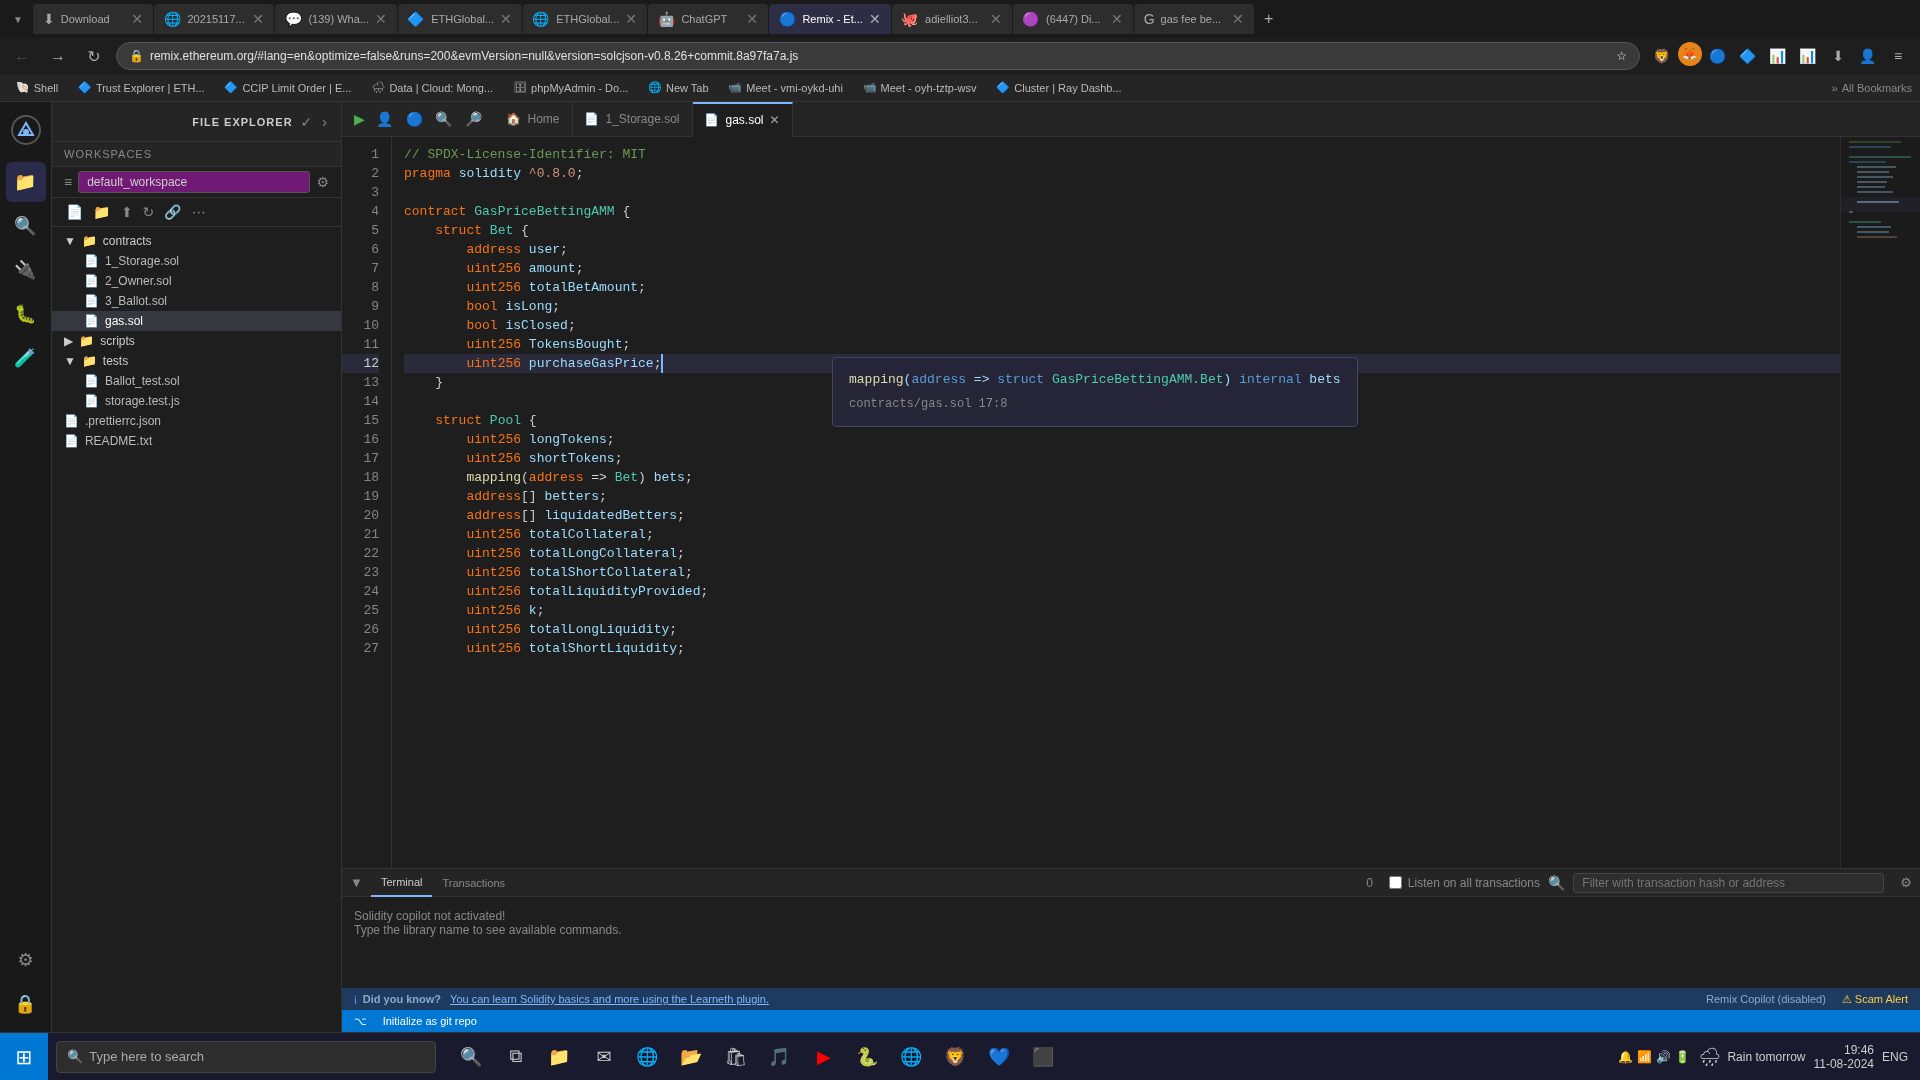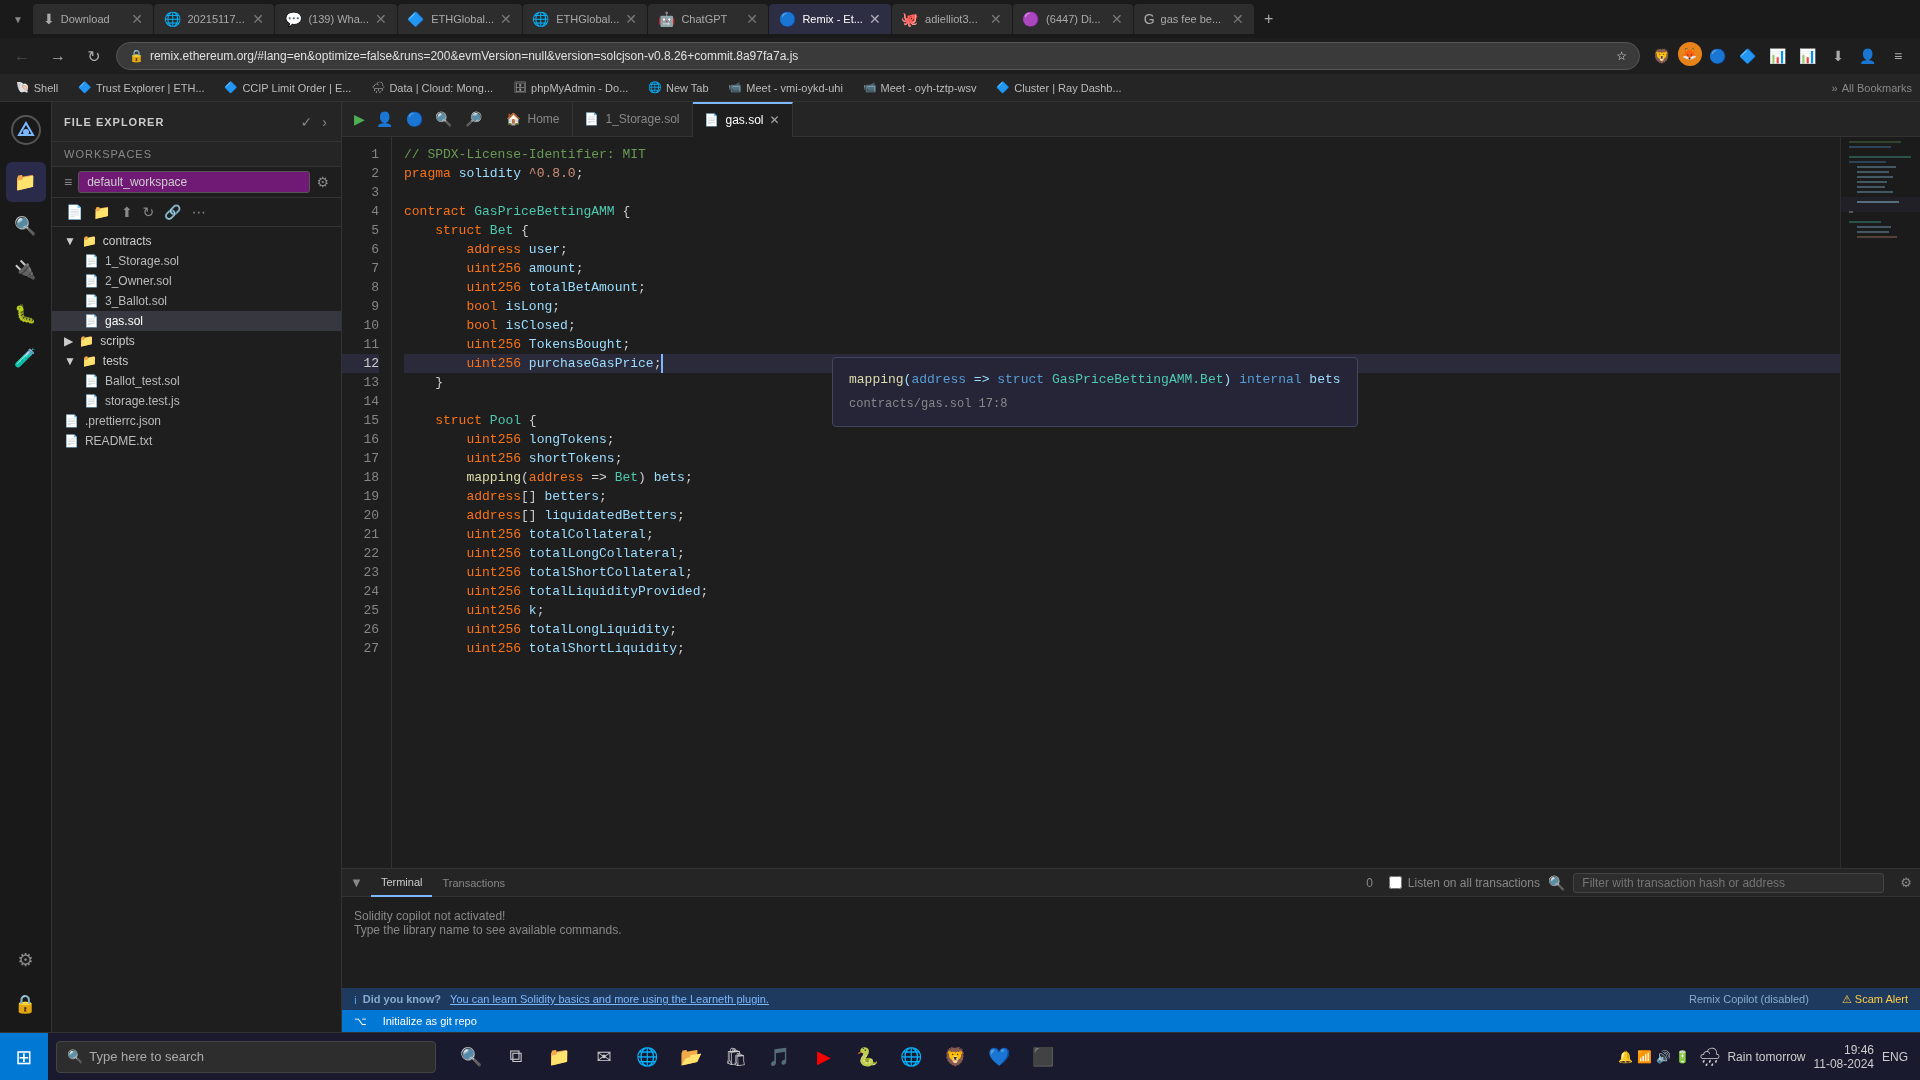--- a/index.html
+++ b/index.html
@@ -270,6 +270,7 @@
       background: #252525;
       border-bottom: 1px solid #333;
       gap: 6px;
+      text-align: right;
     }
     .panel-btn {
       color: #888;

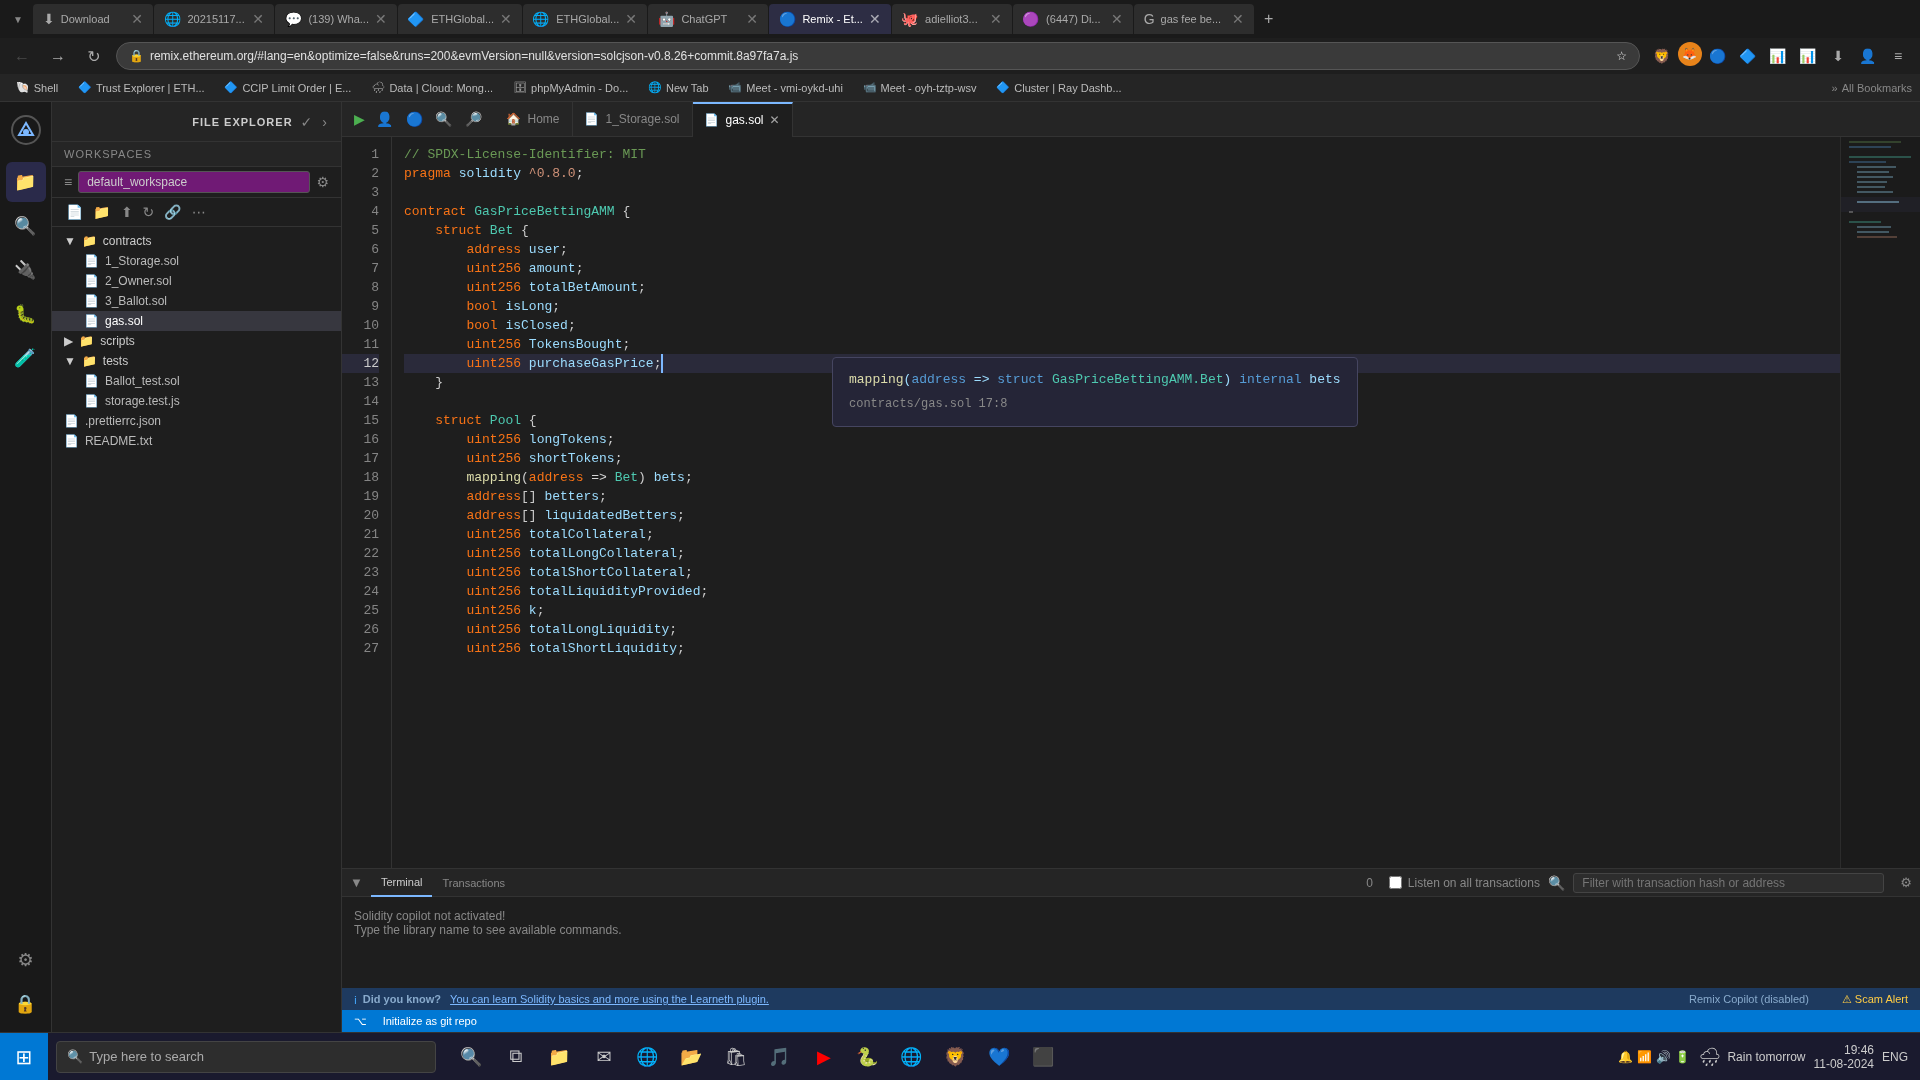--- a/index.html
+++ b/index.html
@@ -556,7 +556,7 @@
       font-size: 11px;
       color: #fff;
     }
-    .status-warn { color: #ffcc44; margin-left: 17px; }
+    .status-warn { color: #ffcc44; }
 
     
     .tip-bar {

